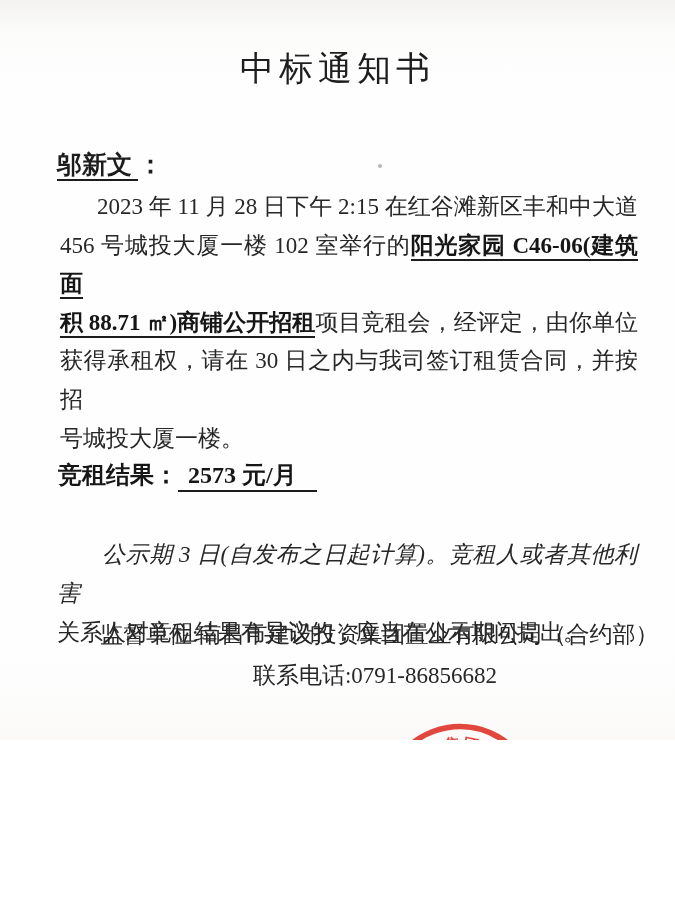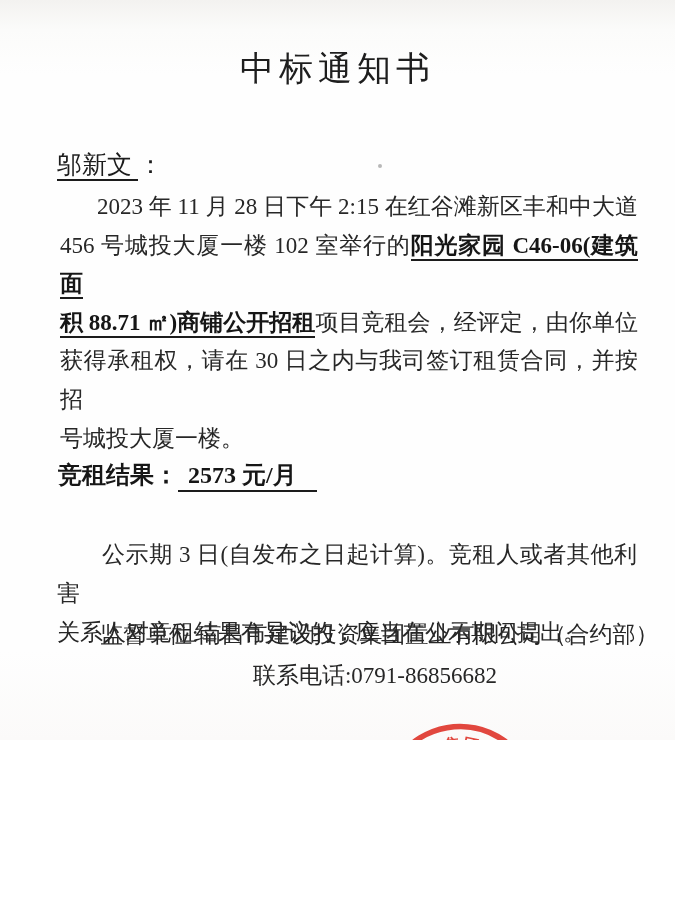--- a/index.html
+++ b/index.html
@@ -20,7 +20,7 @@
     text-align:center;font-size:34px;font-weight:500;letter-spacing:5px;color:#1e1e1e;
   }
   .addressee{
-    position:absolute;left:57px;top:148px;font-size:25px;font-weight:400;color:#1c1c1c;text-align:right;
+    position:absolute;left:57px;top:148px;font-size:25px;font-weight:700;color:#1c1c1c;text-align:right;
   }
   .u-name{border-bottom:2px solid #1c1c1c;padding:0 6px 1px 0;}
   .para1{

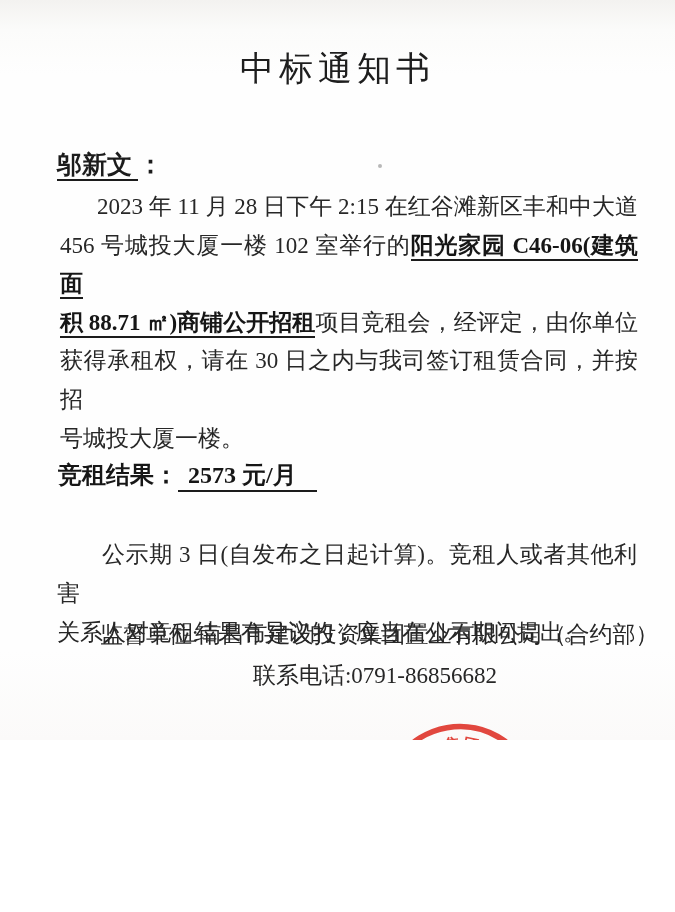--- a/index.html
+++ b/index.html
@@ -34,7 +34,7 @@
   .line{white-space:nowrap;}
   .line.fill{white-space:normal;text-align:justify;text-align-last:justify;}
   .indent1{text-indent:37px;}
-  .indent2{text-indent:45px;}
+  .indent2{text-indent:45px;font-style:italic;}
   .em{
     font-weight:700;color:#161616;
     border-bottom:2px solid #1c1c1c;padding-bottom:1px;

